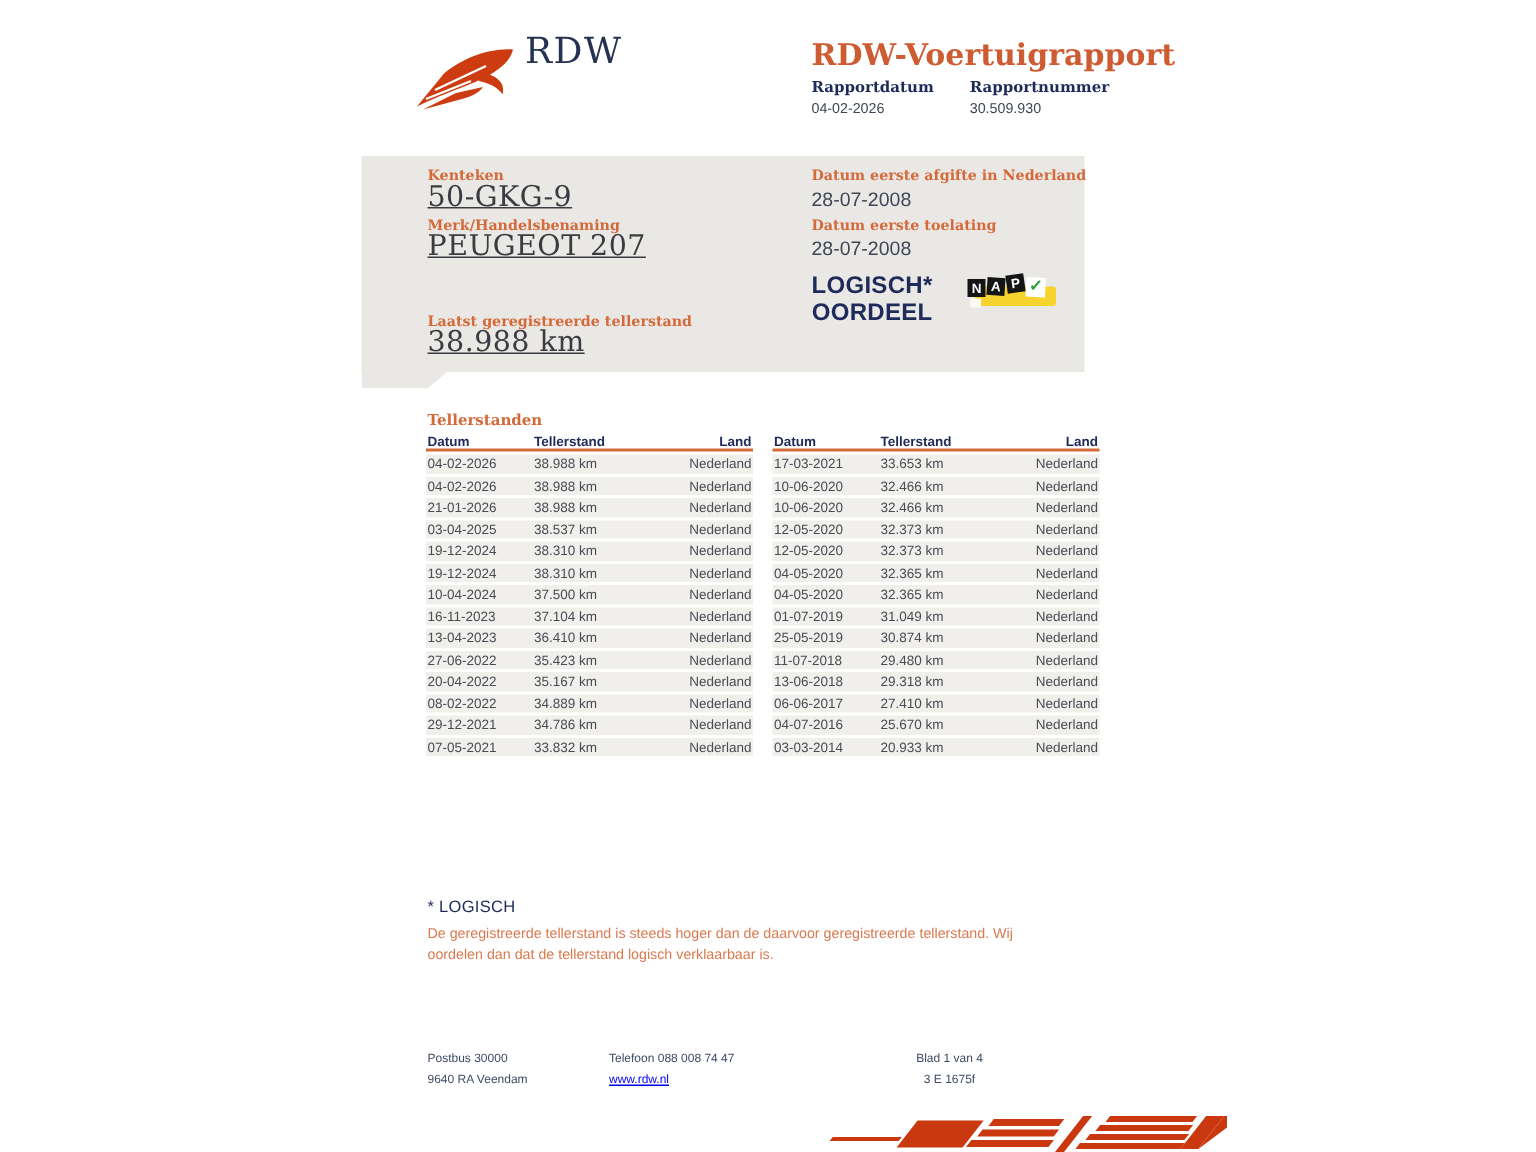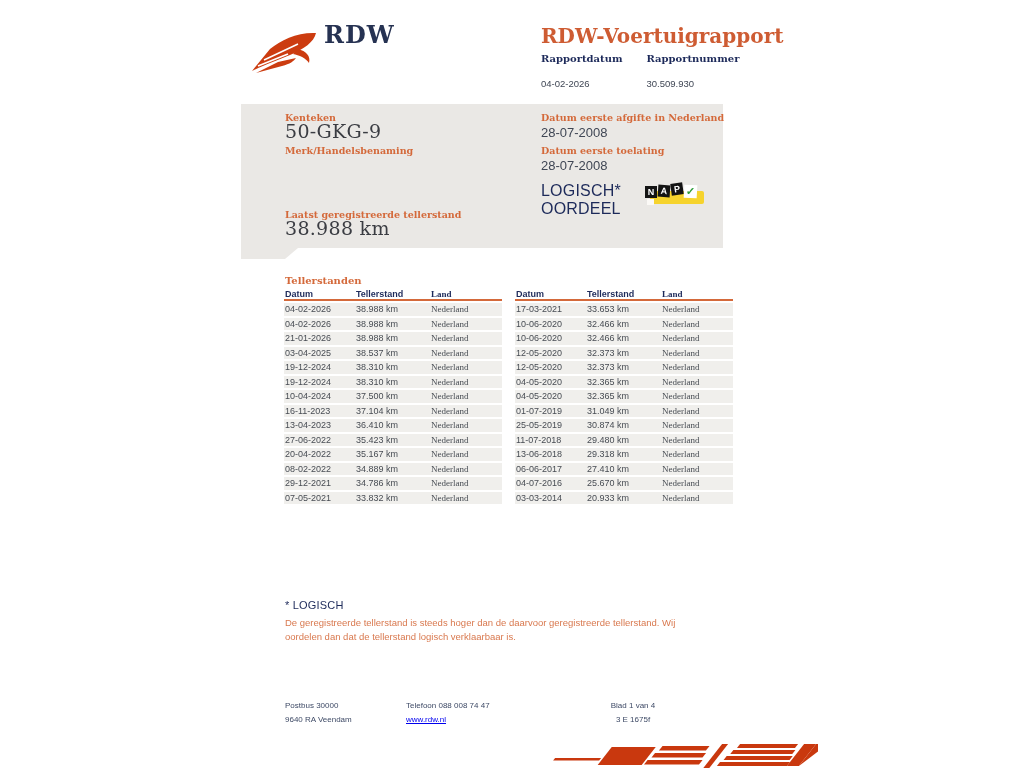--- a/index.html
+++ b/index.html
@@ -22,7 +22,7 @@
   }
 
   
-  .logo{position:absolute;left:248px;top:22px;width:140px;height:56px;font-weight:bold;}
+  .logo{position:absolute;left:274px;top:22px;width:140px;height:56px;}
   .logo svg{position:absolute;left:0;top:6px;}
   .logo-text{
     position:absolute;left:76px;top:-2px;

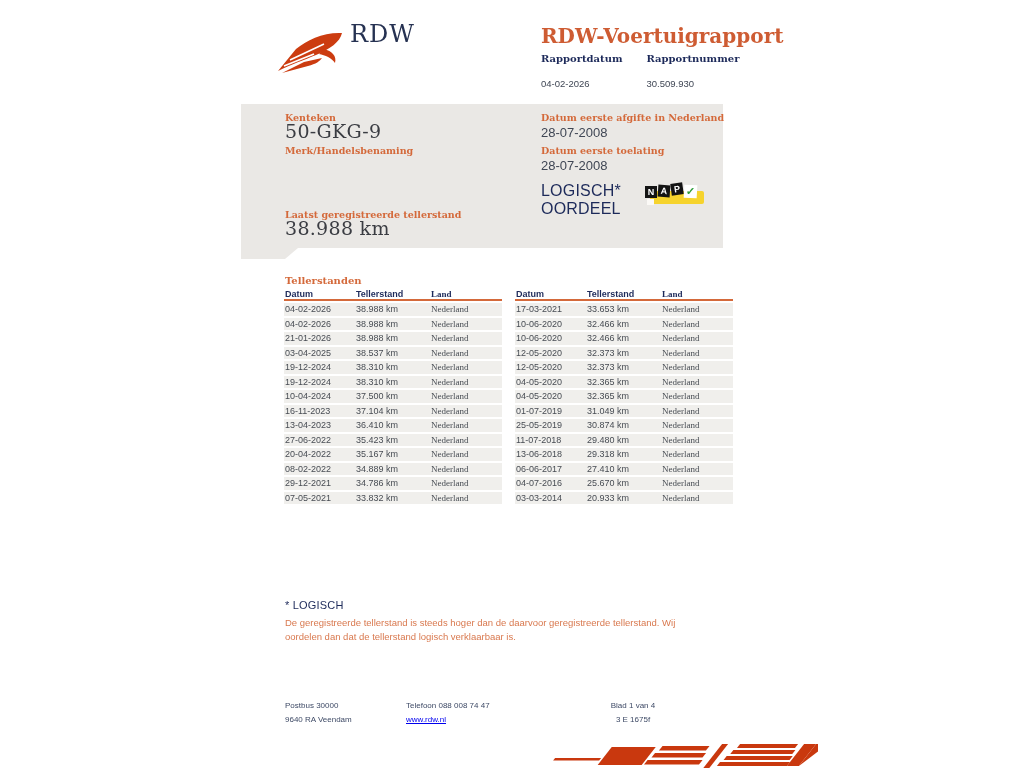--- a/index.html
+++ b/index.html
@@ -36,7 +36,7 @@
   .report-meta{position:absolute;left:541px;top:53px;display:flex;gap:24px;}
   .meta-label{
     font-family:"DejaVu Serif",serif;font-weight:bold;font-size:10px;color:var(--navy);
-    display:block;margin-bottom:14px;
+    display:block;margin-bottom:3px;
   }
   .meta-value{font-size:9.5px;color:#3f4654;display:block;}
 

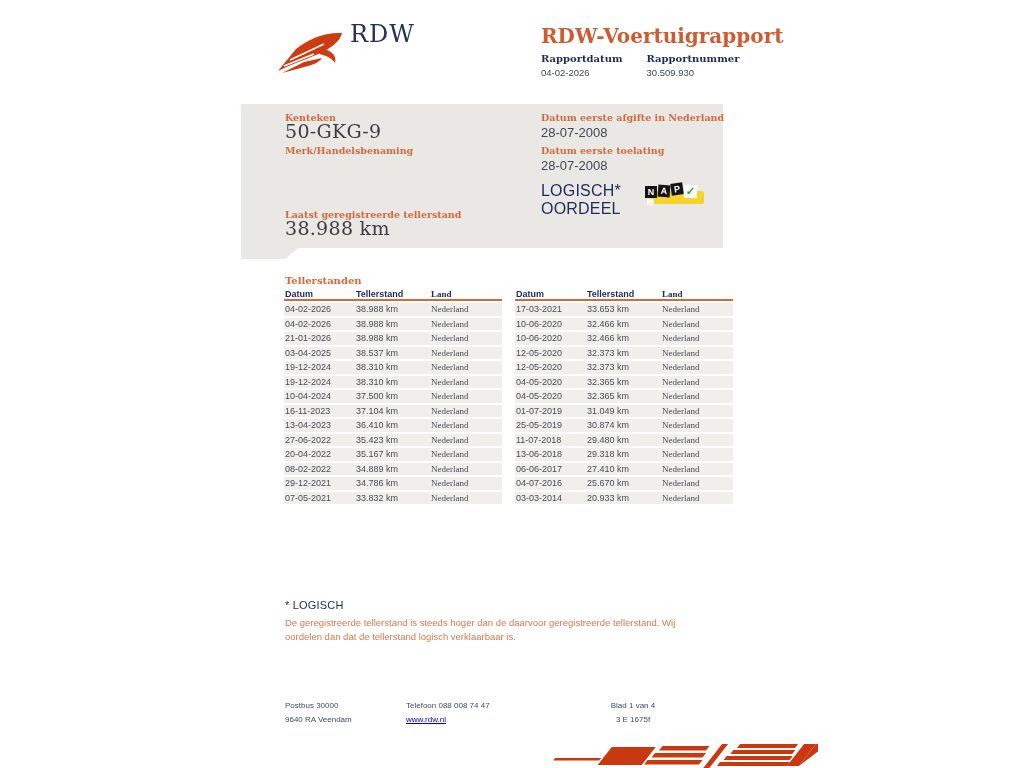--- a/index.html
+++ b/index.html
@@ -55,7 +55,7 @@
   }
   .fld-big{
     position:absolute;font-family:"DejaVu Serif",serif;font-size:19px;
-    color:var(--val-dark);white-space:nowrap;letter-spacing:.3px;
+    color:var(--val-dark);white-space:nowrap;letter-spacing:.3px;text-decoration:underline;
   }
   .fld-small{position:absolute;font-size:13px;color:#3f4654;white-space:nowrap;}
   .oordeel{

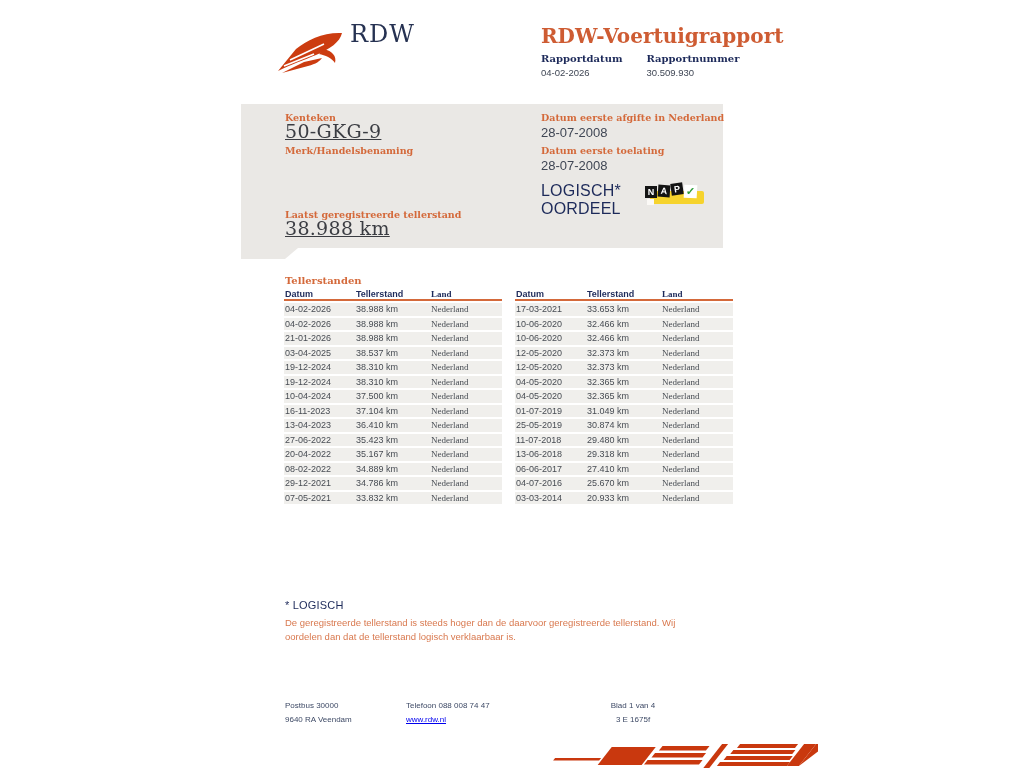--- a/index.html
+++ b/index.html
@@ -154,6 +154,7 @@
   <span class="fld-big" style="left:44px;top:16px">50-GKG-9</span>
 
   <span class="fld-label" style="left:44px;top:41px">Merk/Handelsbenaming</span>
+  <span class="fld-big" style="left:44px;top:49px">PEUGEOT 207</span>
 
   <span class="fld-label" style="left:44px;top:105px">Laatst geregistreerde tellerstand</span>
   <span class="fld-big" style="left:44px;top:113px">38.988 km</span>

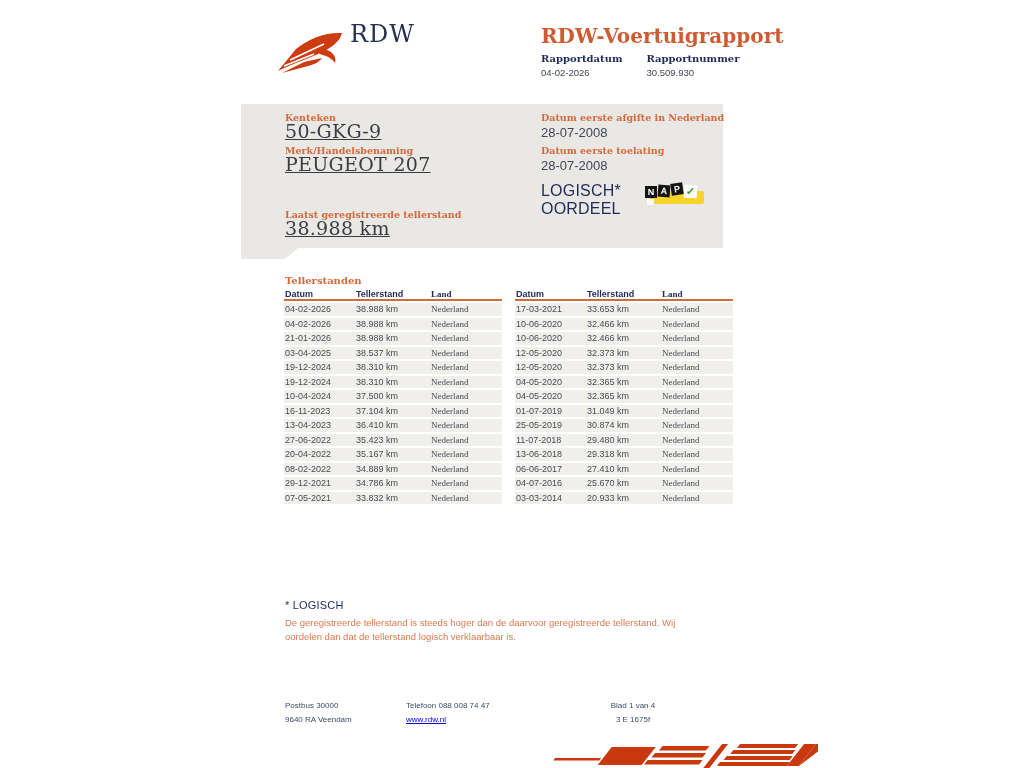--- a/index.html
+++ b/index.html
@@ -60,8 +60,9 @@
   .fld-small{position:absolute;font-size:13px;color:#3f4654;white-space:nowrap;}
   .oordeel{
     position:absolute;left:300px;top:78px;
-    font-weight:normal;font-size:16px;line-height:18px;color:var(--navy);
+    font-weight:bold;font-size:16px;line-height:18px;color:var(--navy);
     letter-spacing:.2px;
+    text-align:right;
   }
   
   .nap{position:absolute;left:404px;top:79px;width:62px;height:26px;}

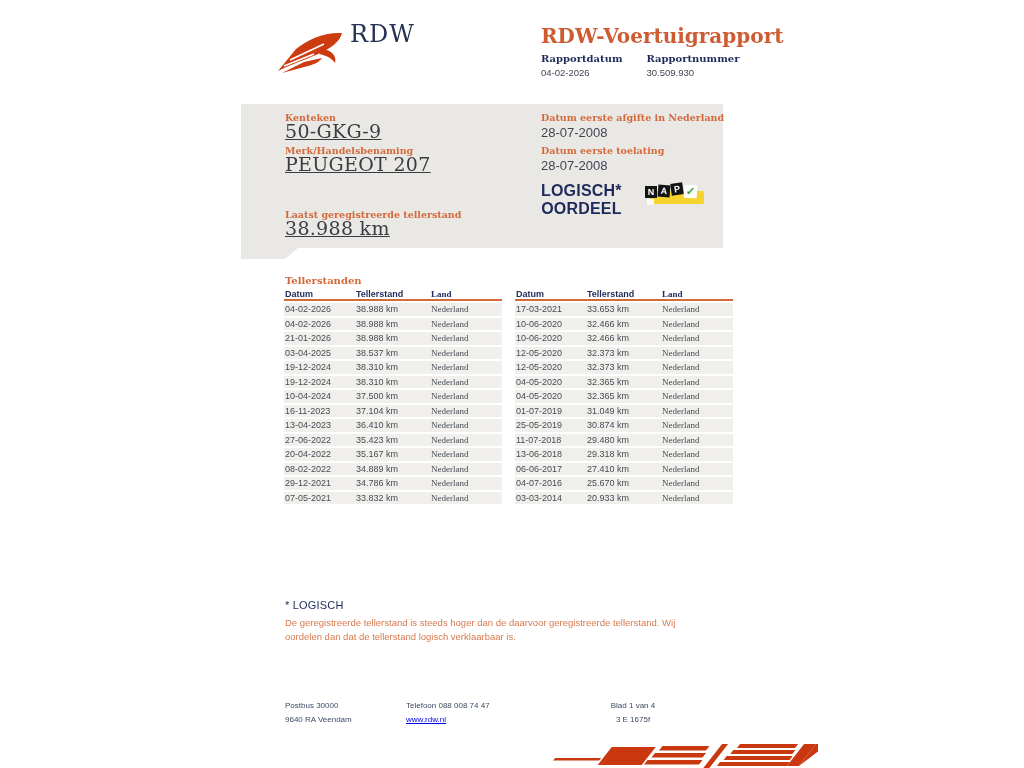--- a/index.html
+++ b/index.html
@@ -96,7 +96,7 @@
   .trow{height:12.5px;background:var(--row-gray);margin-bottom:2px;font-size:9px;color:var(--tbl-text);}
   .c-datum{width:71px;}
   .c-teller{flex:1;}
-  .c-land{width:70px;text-align:left;font-family:Liberation Serif, serif;}
+  .c-land{width:70px;text-align:right;}
 
   
   .footnote-title{

